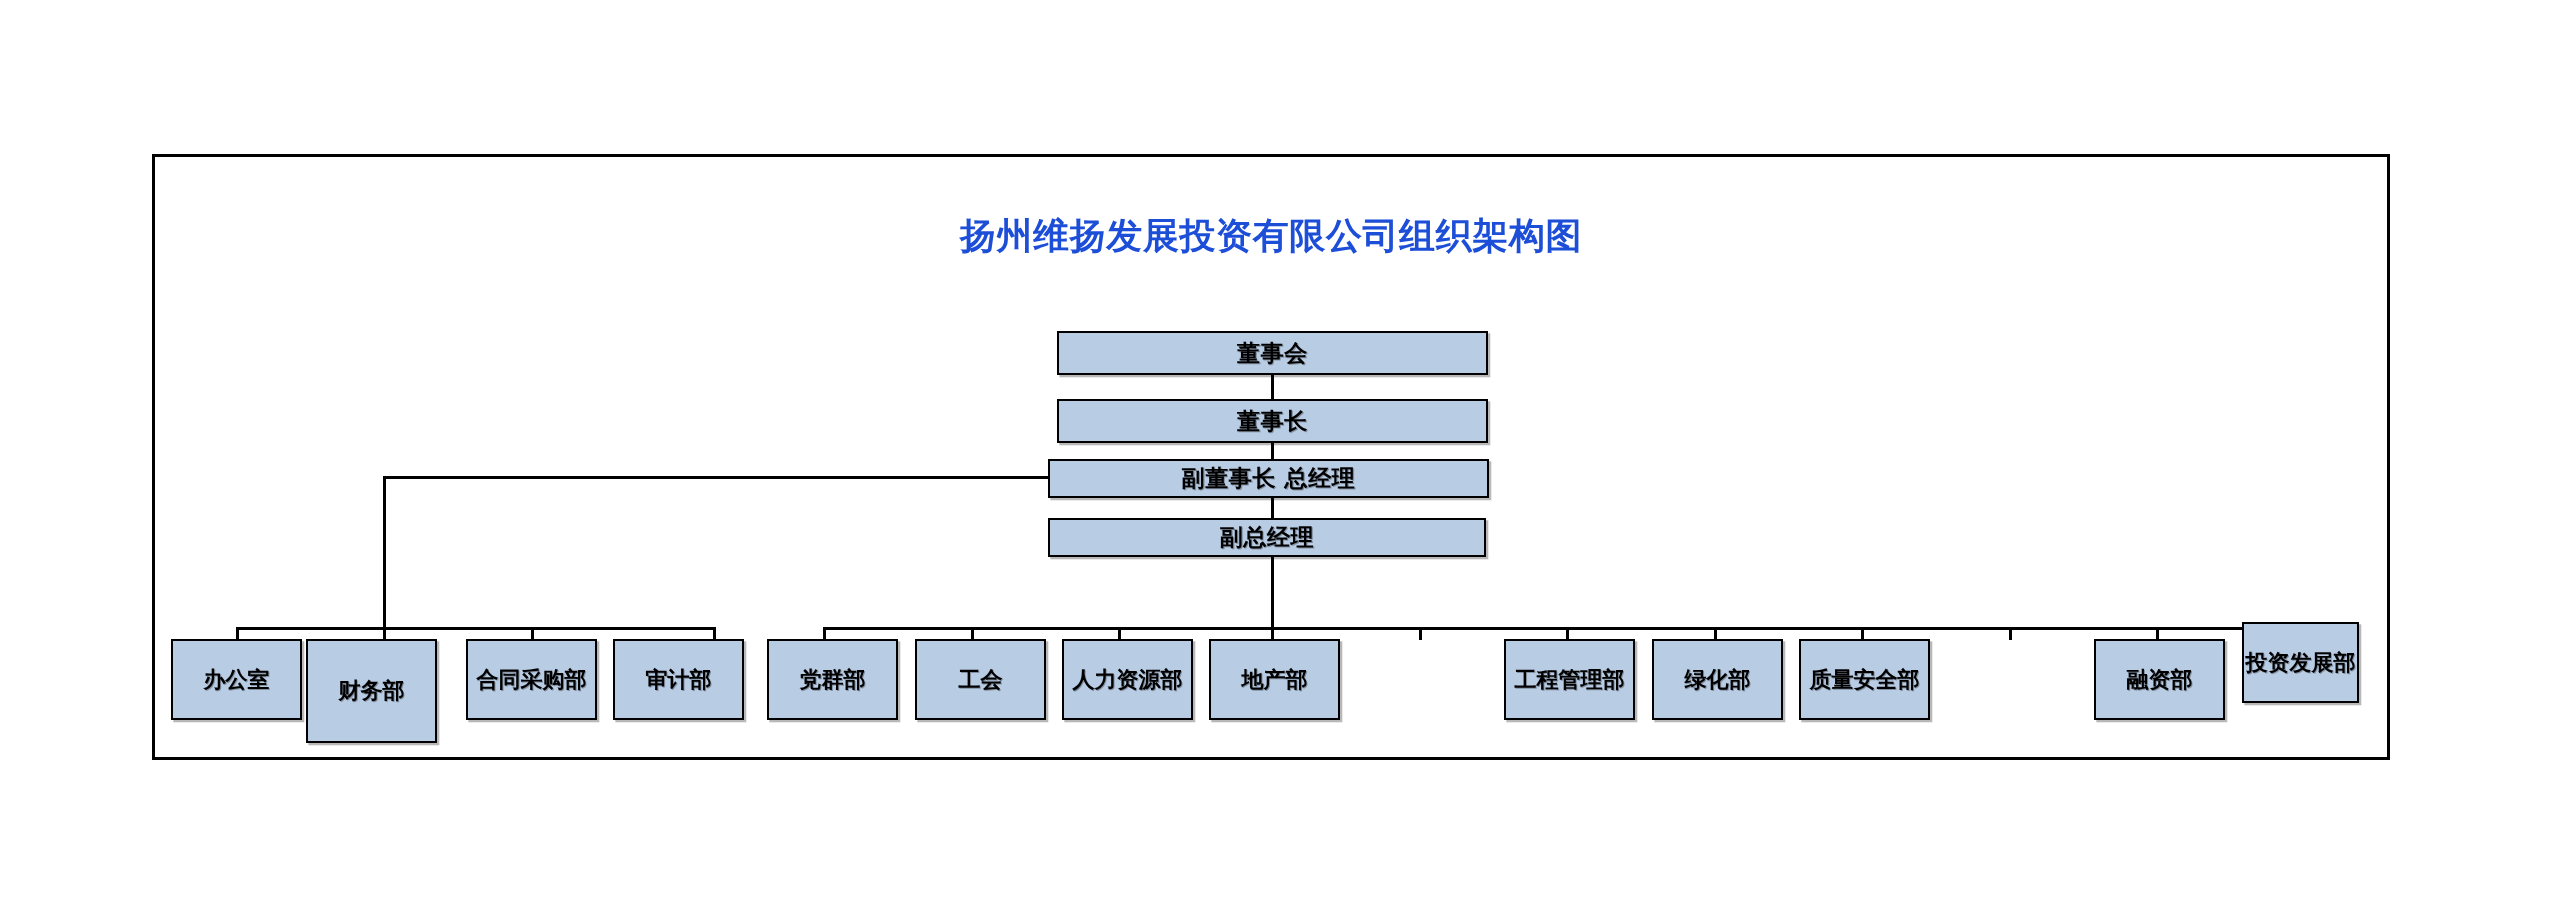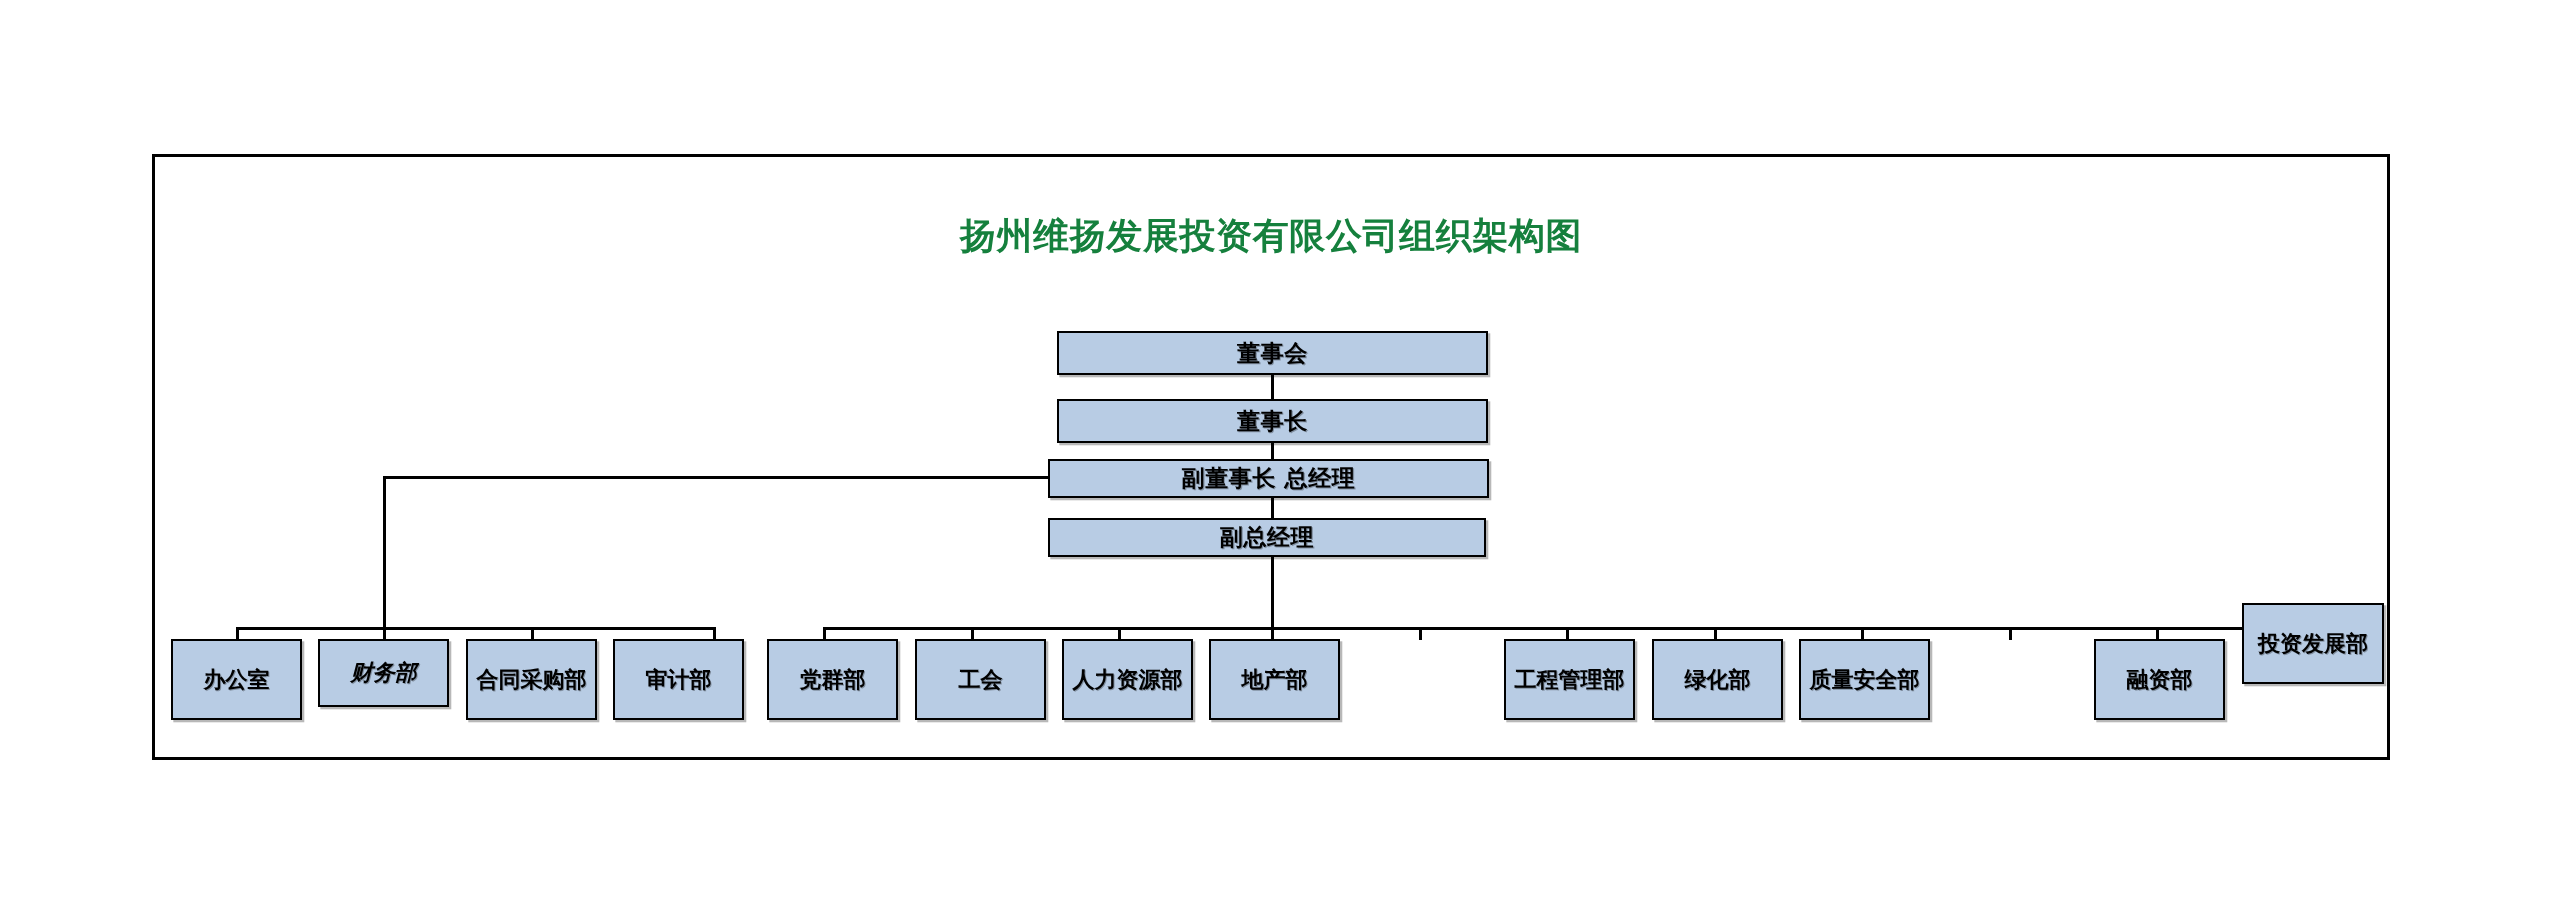--- a/index.html
+++ b/index.html
@@ -34,7 +34,7 @@
     text-align:center;
     font-size:36px;
     font-weight:bold;
-    color:#15803d;
+    color:#1d4ed8;
     letter-spacing:0.6px;
     line-height:63px;
     white-space:nowrap;

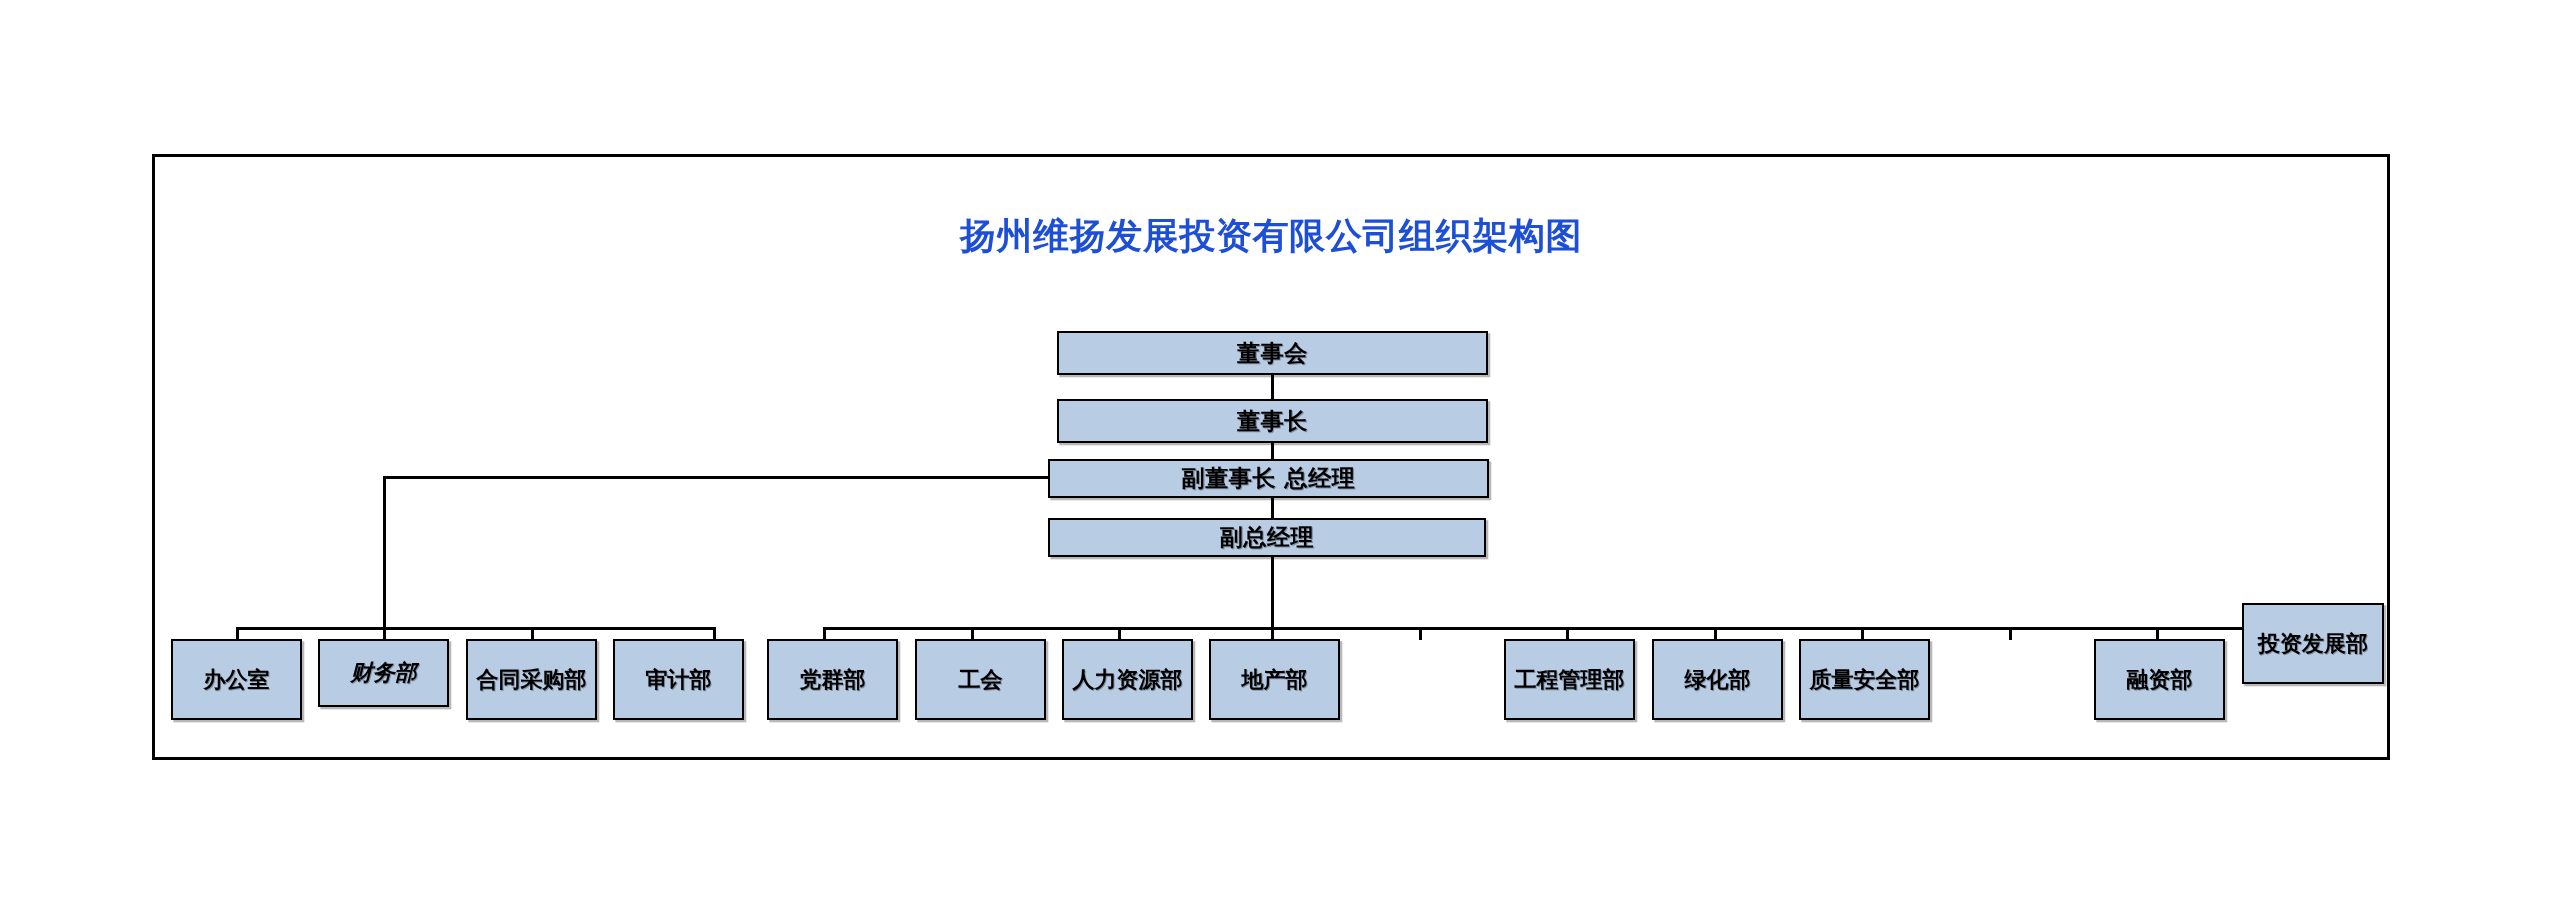--- a/index.html
+++ b/index.html
@@ -167,7 +167,7 @@
   <div class="node dept" style="left:2094px; top:639px; width:131px; height:81px;">
     <span class="lbl">融资部</span>
   </div>
-  <div class="node dept" style="left:2242px; top:603px; width:142px; height:81px;">
+  <div class="node dept" style="left:2242px; top:622px; width:117px; height:81px;">
     <span class="lbl">投资发展部</span>
   </div>
 

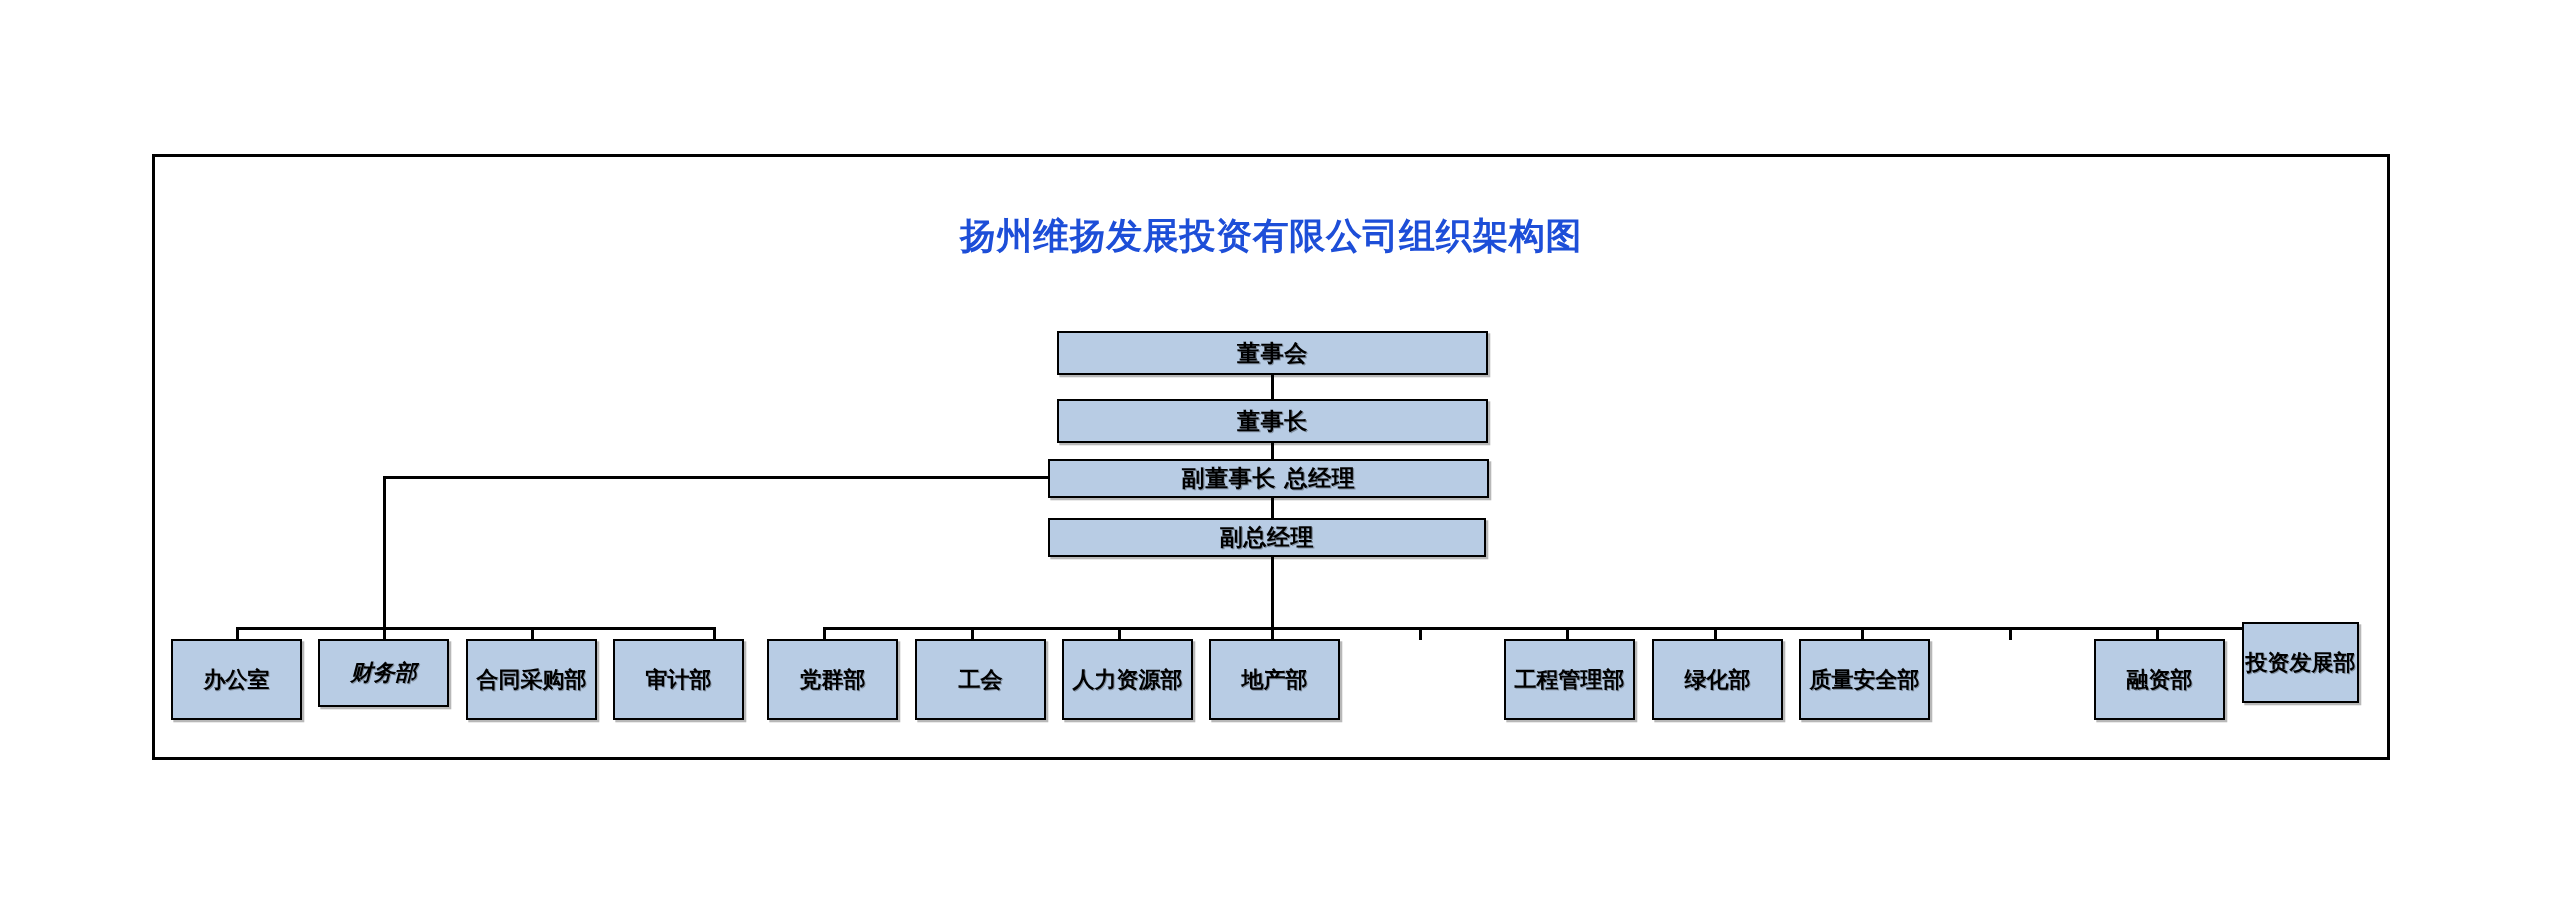--- a/index.html
+++ b/index.html
@@ -134,7 +134,7 @@
   <div class="node dept" style="left:171px; top:639px; width:131px; height:81px;">
     <span class="lbl">办公室</span>
   </div>
-  <div class="node dept" style="left:318px; top:639px; width:131px; height:68px;font-style:italic;">
+  <div class="node dept" style="left:306px; top:639px; width:131px; height:104px;">
     <span class="lbl">财务部</span>
   </div>
   <div class="node dept" style="left:466px; top:639px; width:131px; height:81px;">

